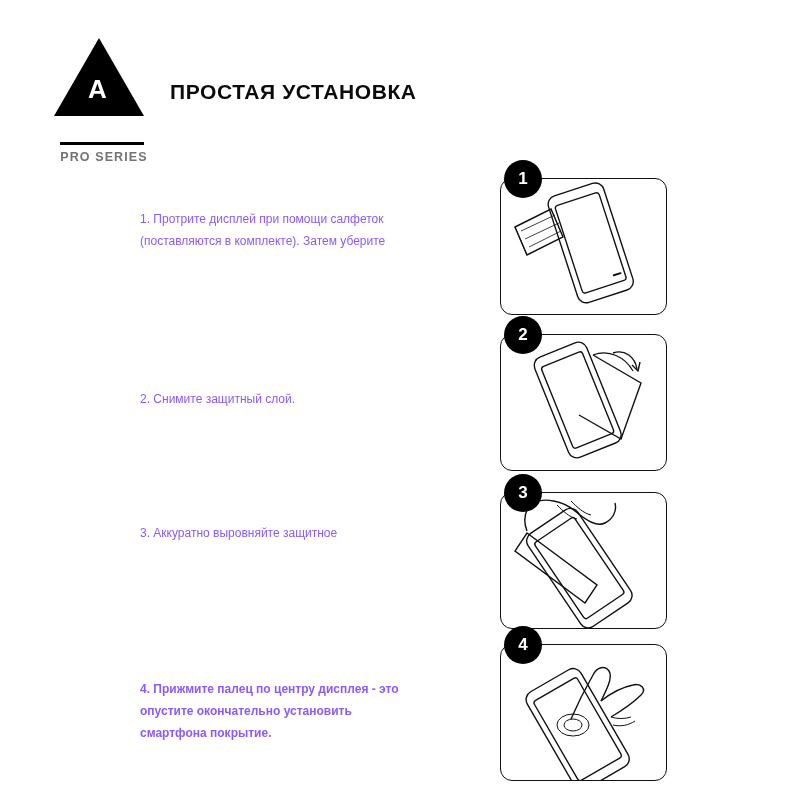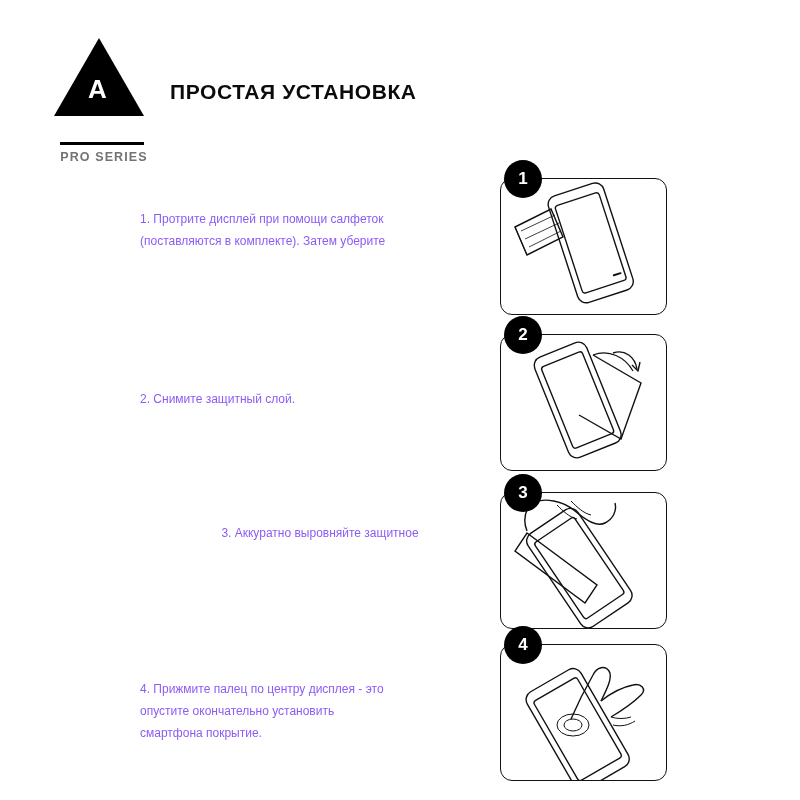--- a/index.html
+++ b/index.html
@@ -194,7 +194,7 @@
   </div>
 
   <div class="step">
-    <div class="step-text" style="left:140px; top:522px;text-align:center;">
+    <div class="step-text" style="left:140px; top:522px;">
       <div>3. Аккуратно выровняйте защитное</div>
     </div>
     <div class="badge" style="left:504px; top:474px;">3</div>

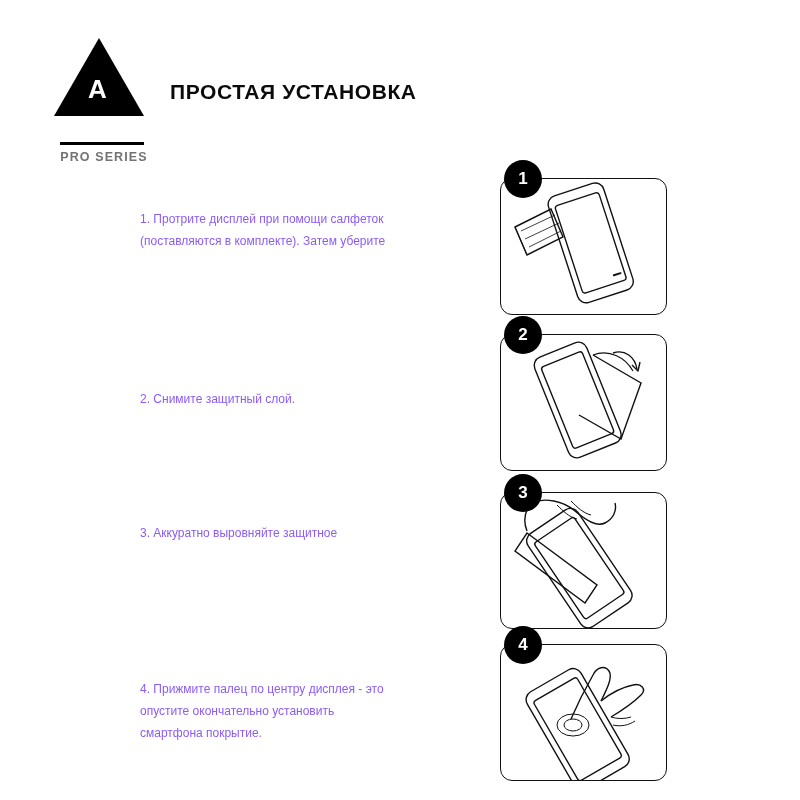--- a/index.html
+++ b/index.html
@@ -217,7 +217,7 @@
   </div>
 
   <div class="step">
-    <div class="step-text" style="left:140px; top:678px;">
+    <div class="step-text" style="left:140px; top:678px;font-weight:bold;">
       <div>4. Прижмите палец по центру дисплея - это</div>
       <div>опустите окончательно установить</div>
       <div>смартфона покрытие.</div>

